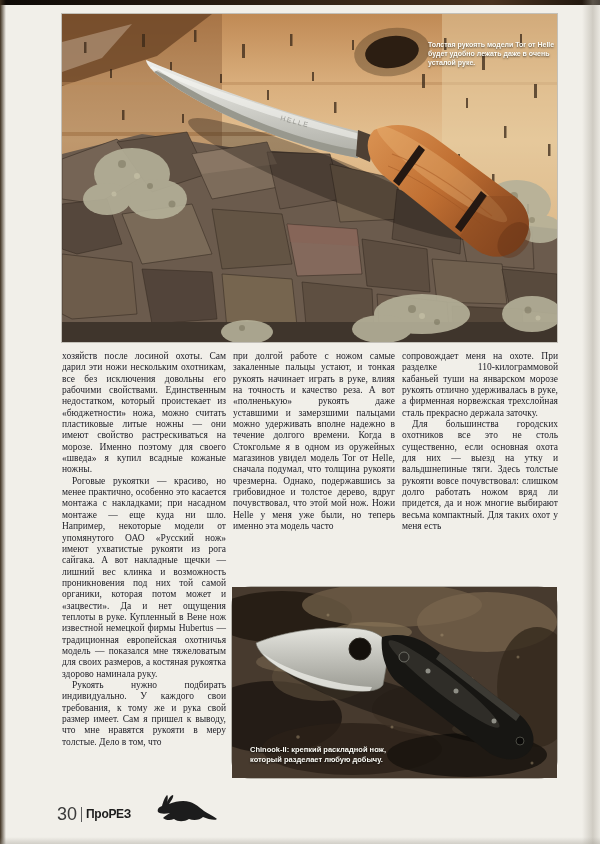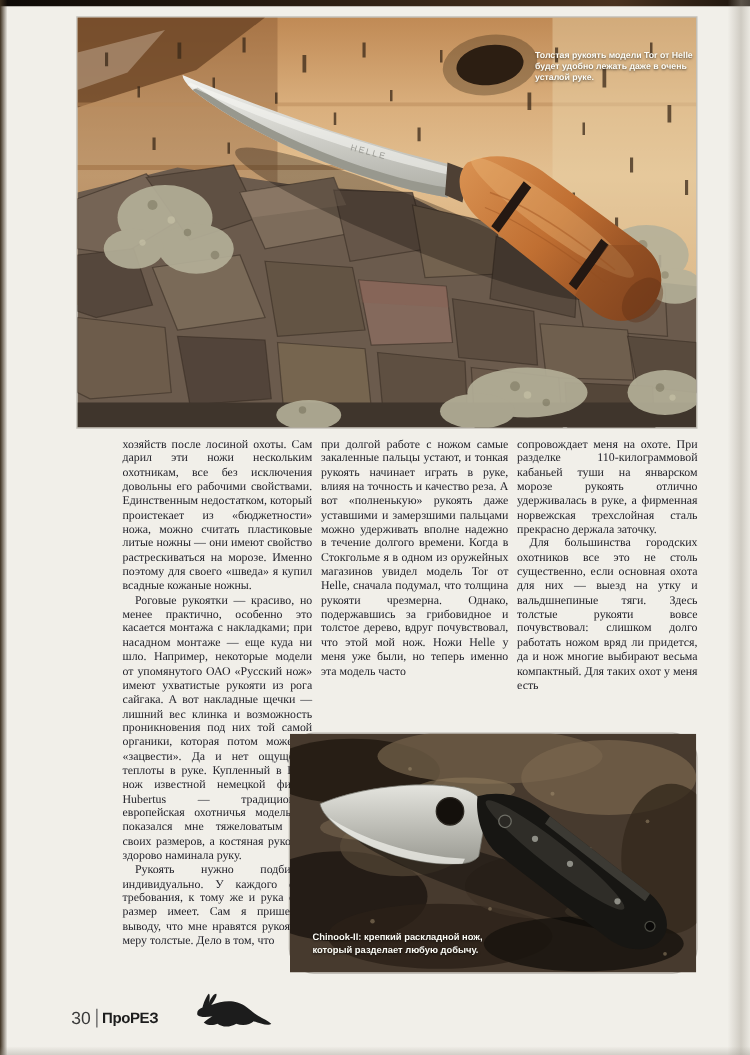--- a/index.html
+++ b/index.html
@@ -32,7 +32,7 @@
 
   .columns{position:absolute;left:62px;top:351px;width:496px;display:flex;gap:7px;}
   .col{font-size:9.5px;line-height:11.35px;color:#23232b;text-align:justify;}
-  .col-1{width:164px;margin-left:36px;}
+  .col-1{width:164px;}
   .col-2{width:162px;}
   .col-3{width:156px;}
   .col p{margin:0;text-indent:10px;}

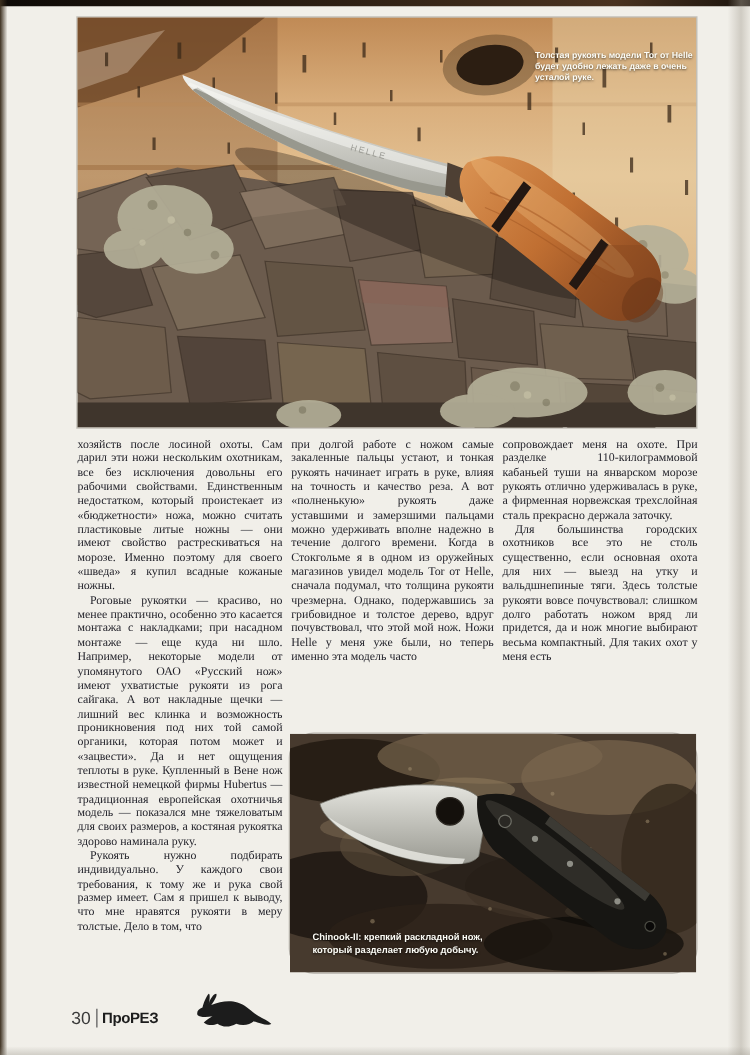--- a/index.html
+++ b/index.html
@@ -39,7 +39,7 @@
   .col p.first{text-indent:0;}
 
   .footer{position:absolute;left:57px;top:803px;height:22px;display:flex;align-items:center;gap:4px;}
-  .pagenum{font-family:"Liberation Sans",sans-serif;font-size:14px;color:#3a3a3a;}
+  .pagenum{font-family:"Liberation Sans",sans-serif;font-size:18px;color:#3a3a3a;}
   .logo-sep{width:1px;height:15px;background:#5a5a5a;}
   .logo{font-family:"Liberation Sans",sans-serif;font-size:12px;font-weight:bold;
     letter-spacing:-0.3px;color:#1d1d1d;}

